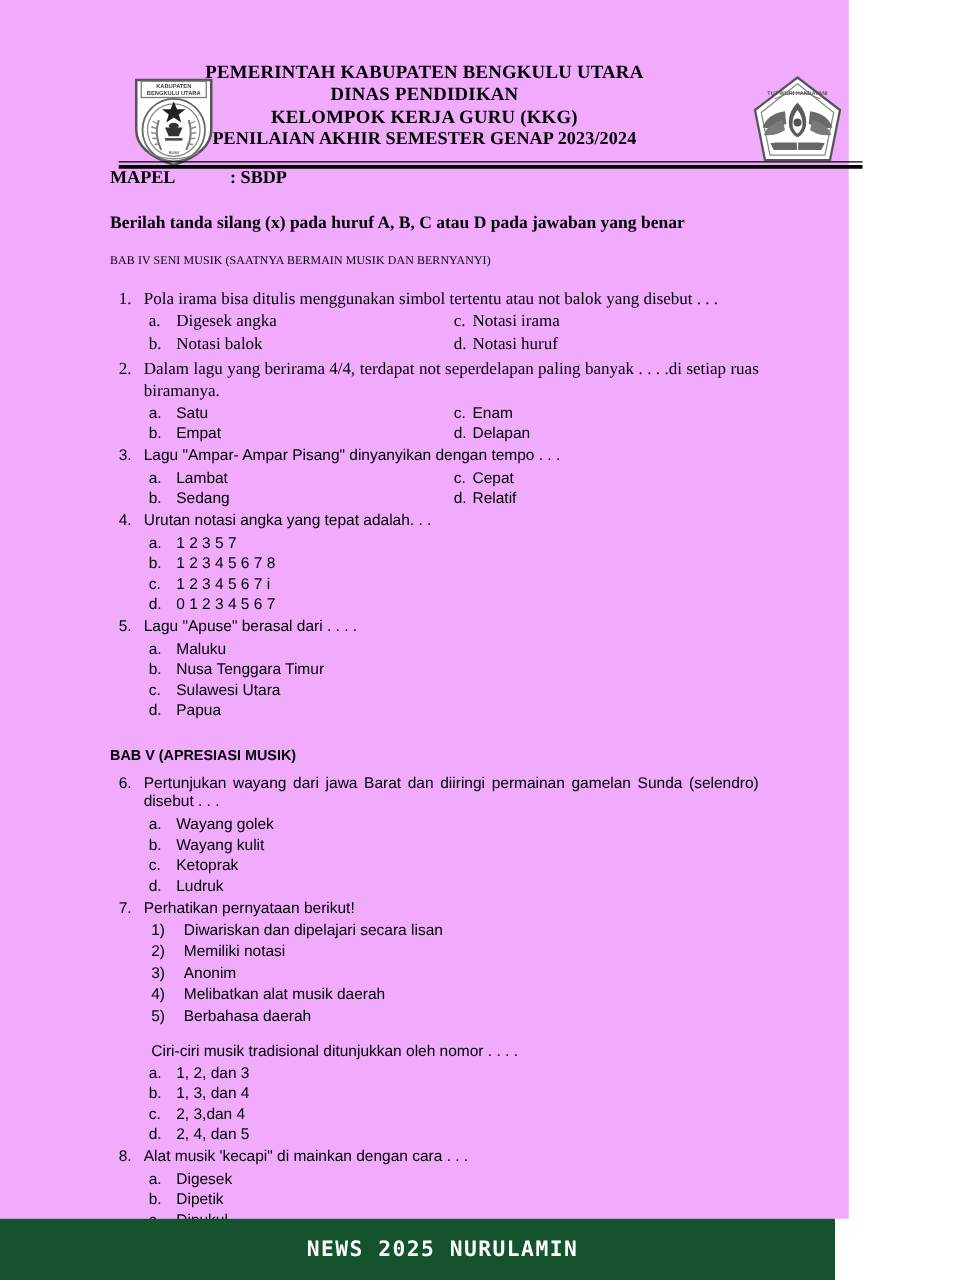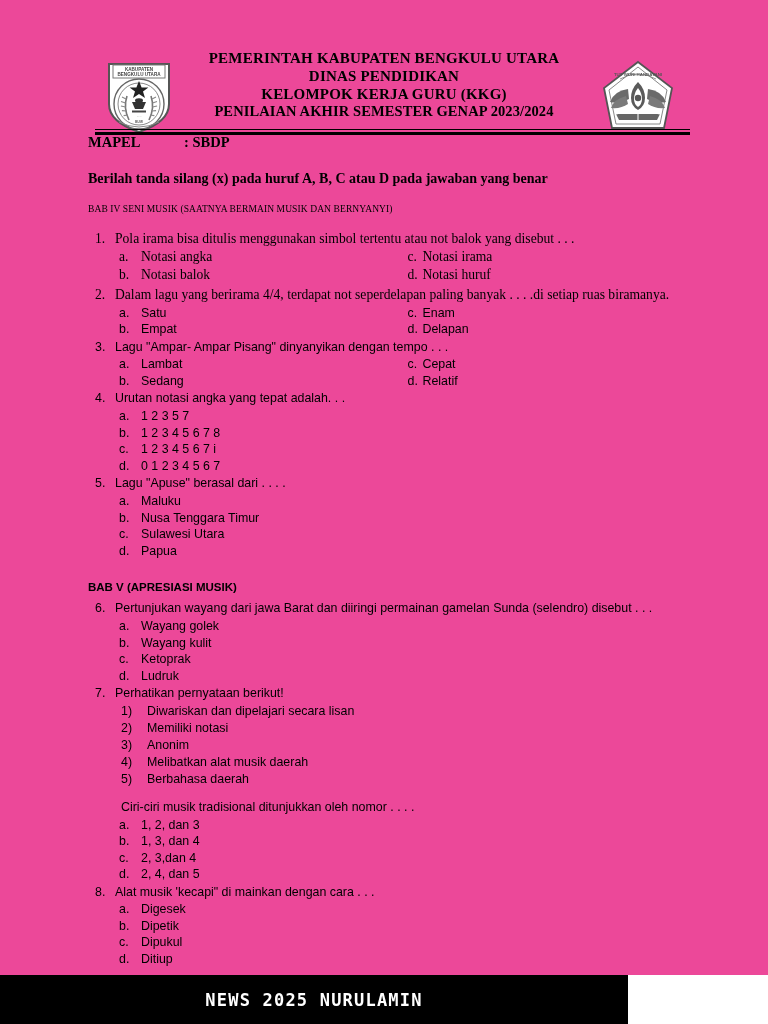--- a/index.html
+++ b/index.html
@@ -19,9 +19,9 @@
   .page {
     position: absolute;
     left: 0; top: 0;
-    width: 768px;
+    width: 679px;
     height: 975px;
-    background: #ec4899;
+    background: #f0abfc;
     box-sizing: border-box;
   }
 

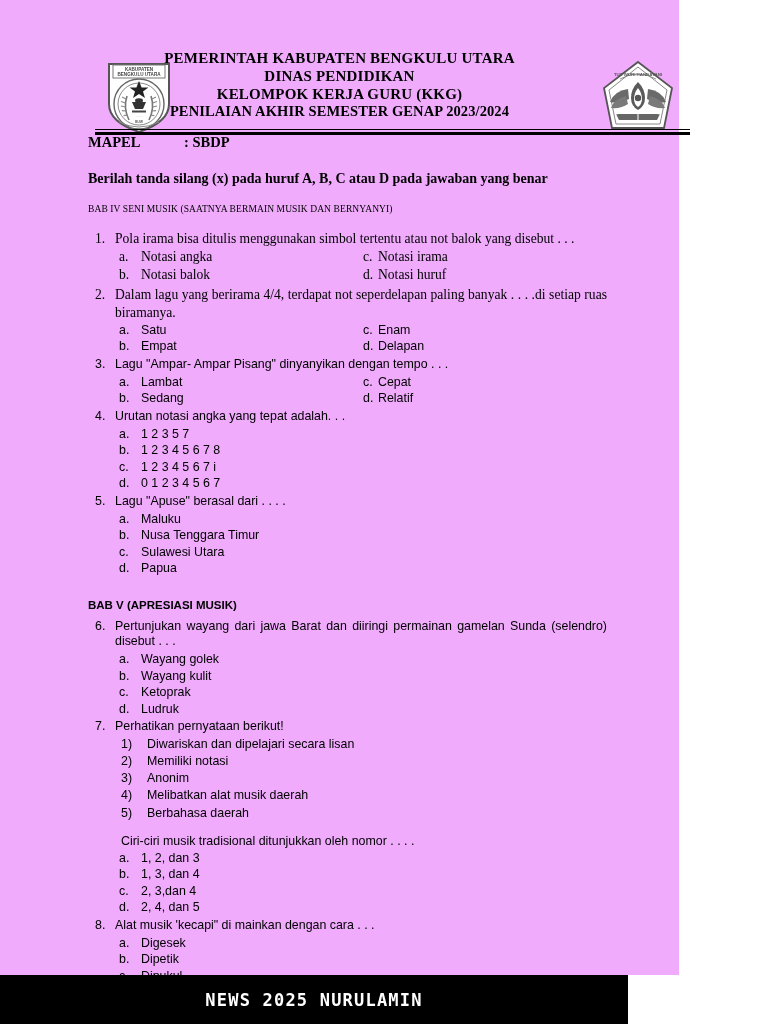--- a/index.html
+++ b/index.html
@@ -280,7 +280,7 @@
         <div class="opts-col">
           <div class="opt-line">
             <span class="opt-key">a.</span>
-            <span>Notasi angka</span>
+            <span>Digesek angka</span>
           </div>
           <div class="opt-line">
             <span class="opt-key">b.</span>

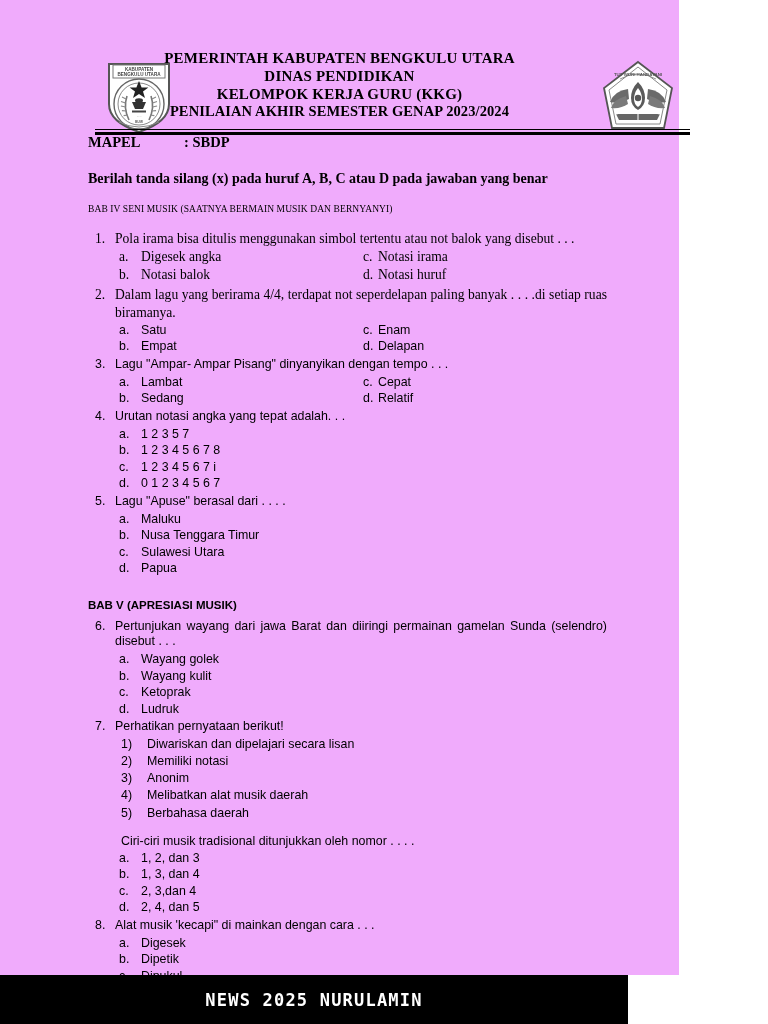--- a/index.html
+++ b/index.html
@@ -183,10 +183,11 @@
     top: 975px;
     width: 628px;
     height: 49px;
-    background: #000000;
+    background: #14532d;
     display: flex;
     align-items: center;
     justify-content: center;
+    padding-left: 40px;
   }
   .footer-text {
     color: #fff;

